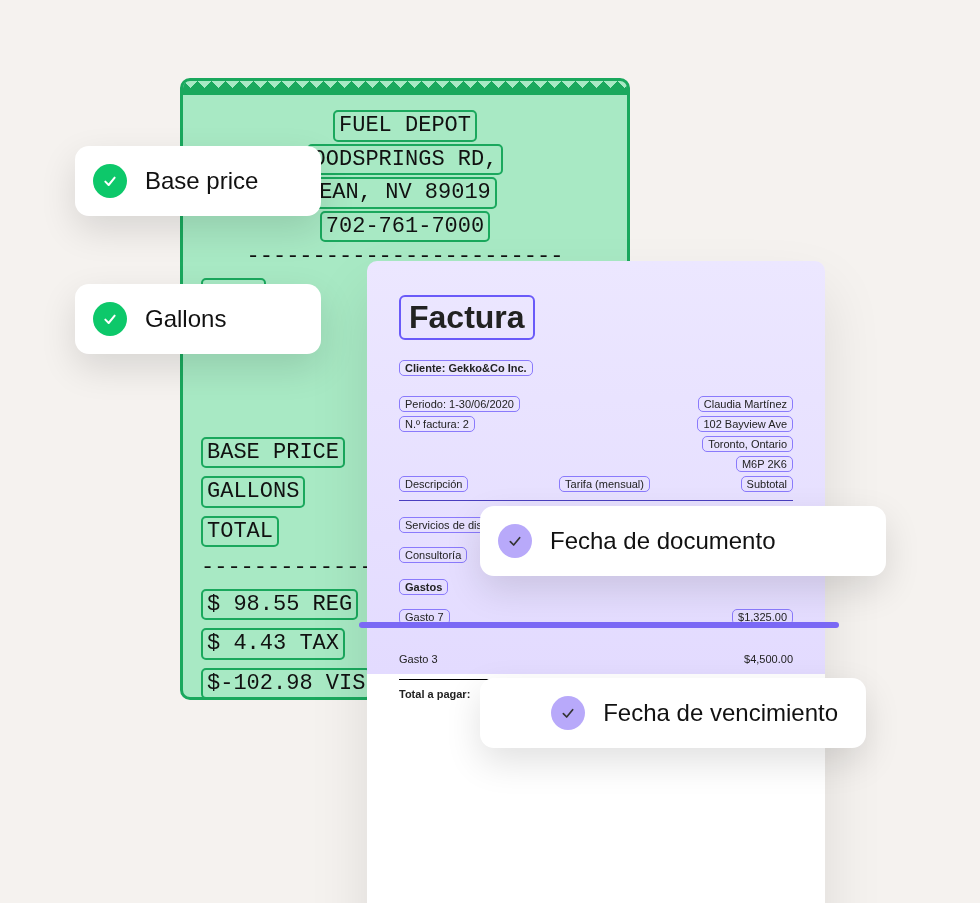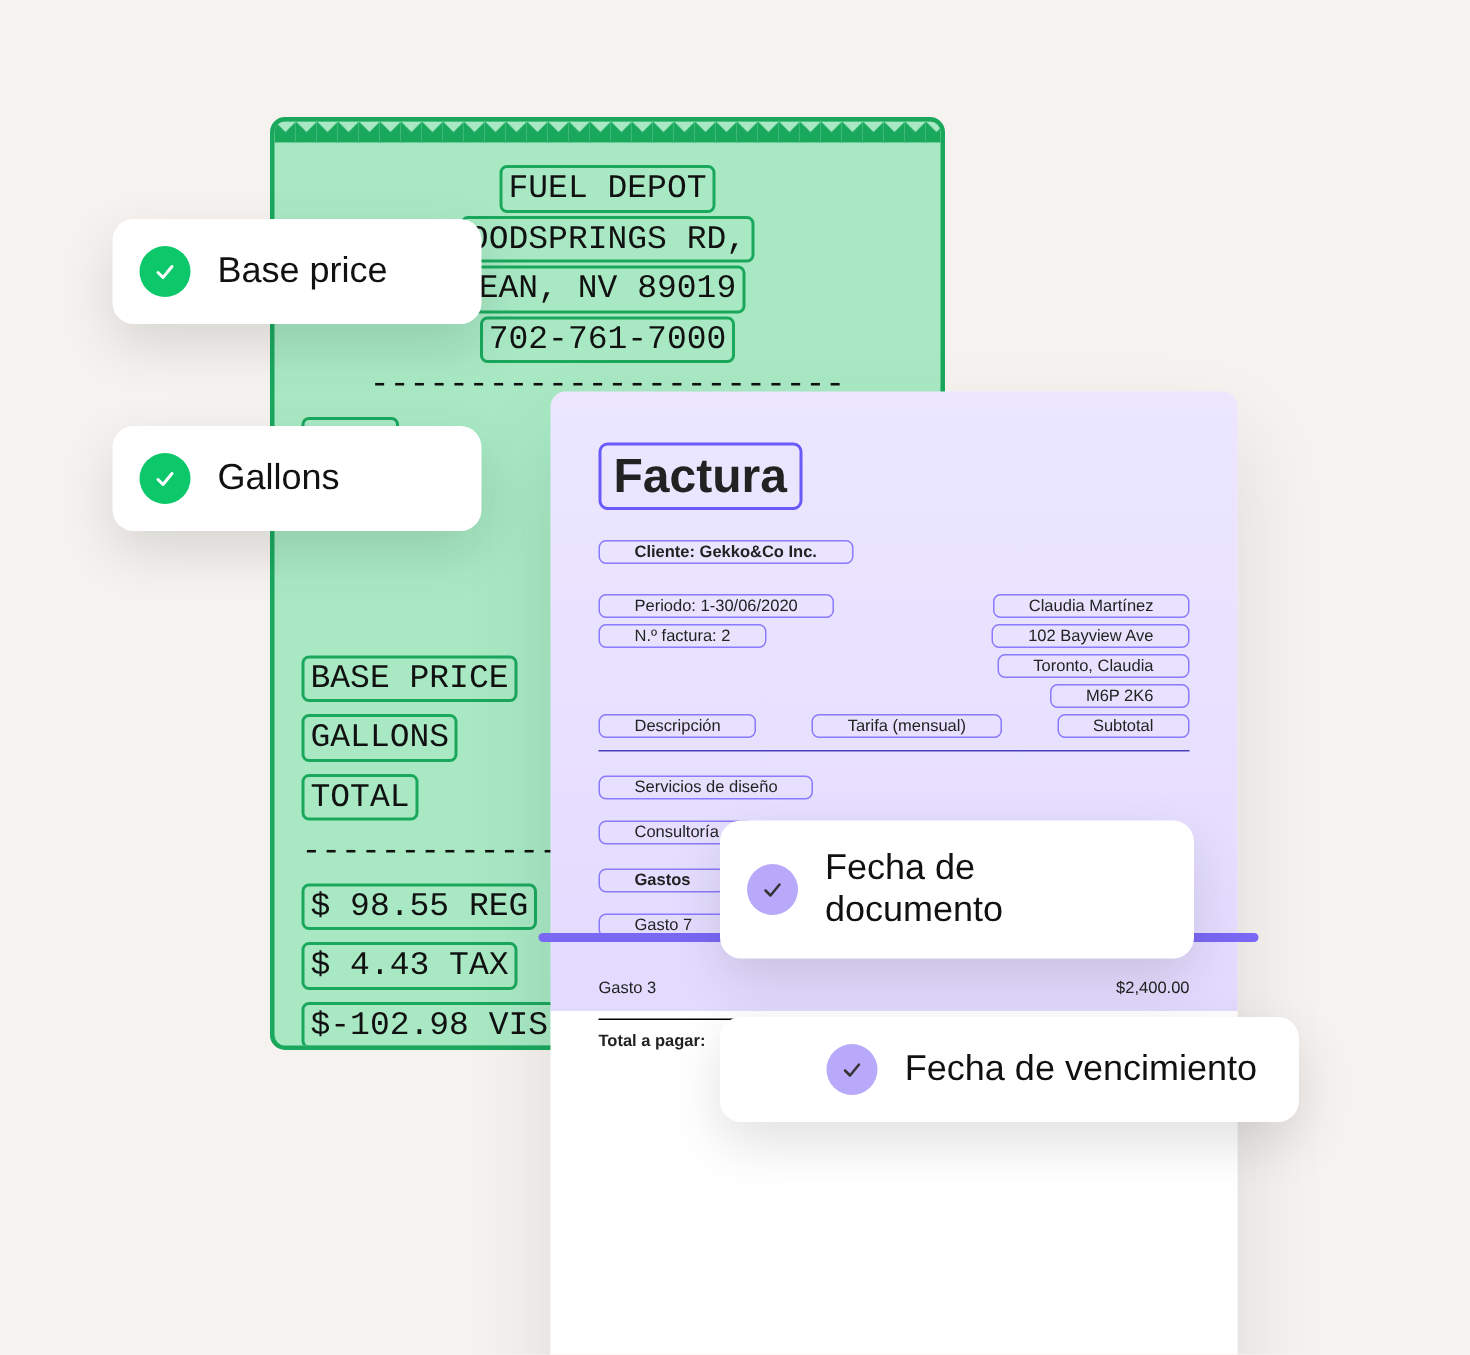--- a/index.html
+++ b/index.html
@@ -81,7 +81,7 @@
     display: inline-block;
     border: 1.5px solid #8a7afc;
     border-radius: 5px;
-    padding: 1px 23px;
+    padding: 1px 5px;
     margin: 2px 0;
     font-size: 11px;
   }

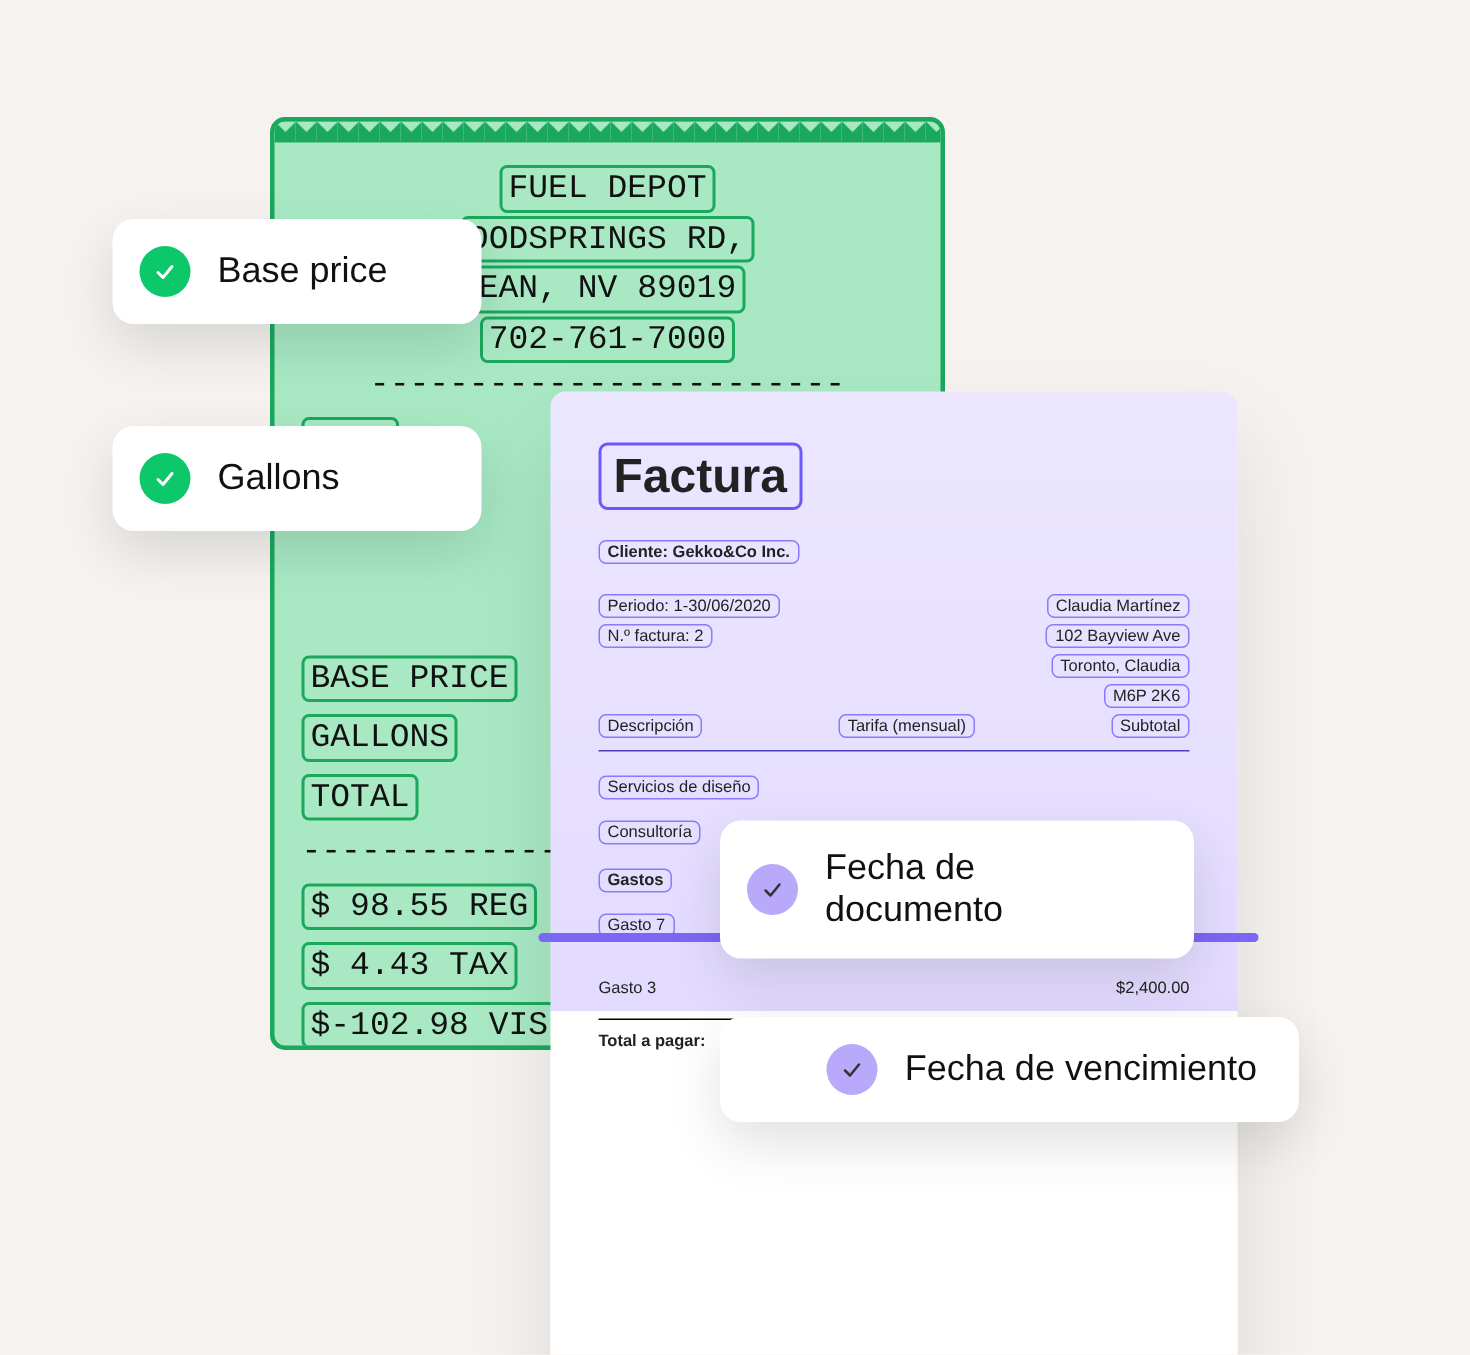--- a/index.html
+++ b/index.html
@@ -168,7 +168,7 @@
     <div class="i-meta-right">
       <div><span class="ibox">Claudia Martínez</span></div>
       <div><span class="ibox">102 Bayview Ave</span></div>
-      <div><span class="ibox">Toronto, Claudia</span></div>
+      <div><span class="ibox">Toronto, Ontario</span></div>
       <div><span class="ibox">M6P 2K6</span></div>
     </div>
   </div>

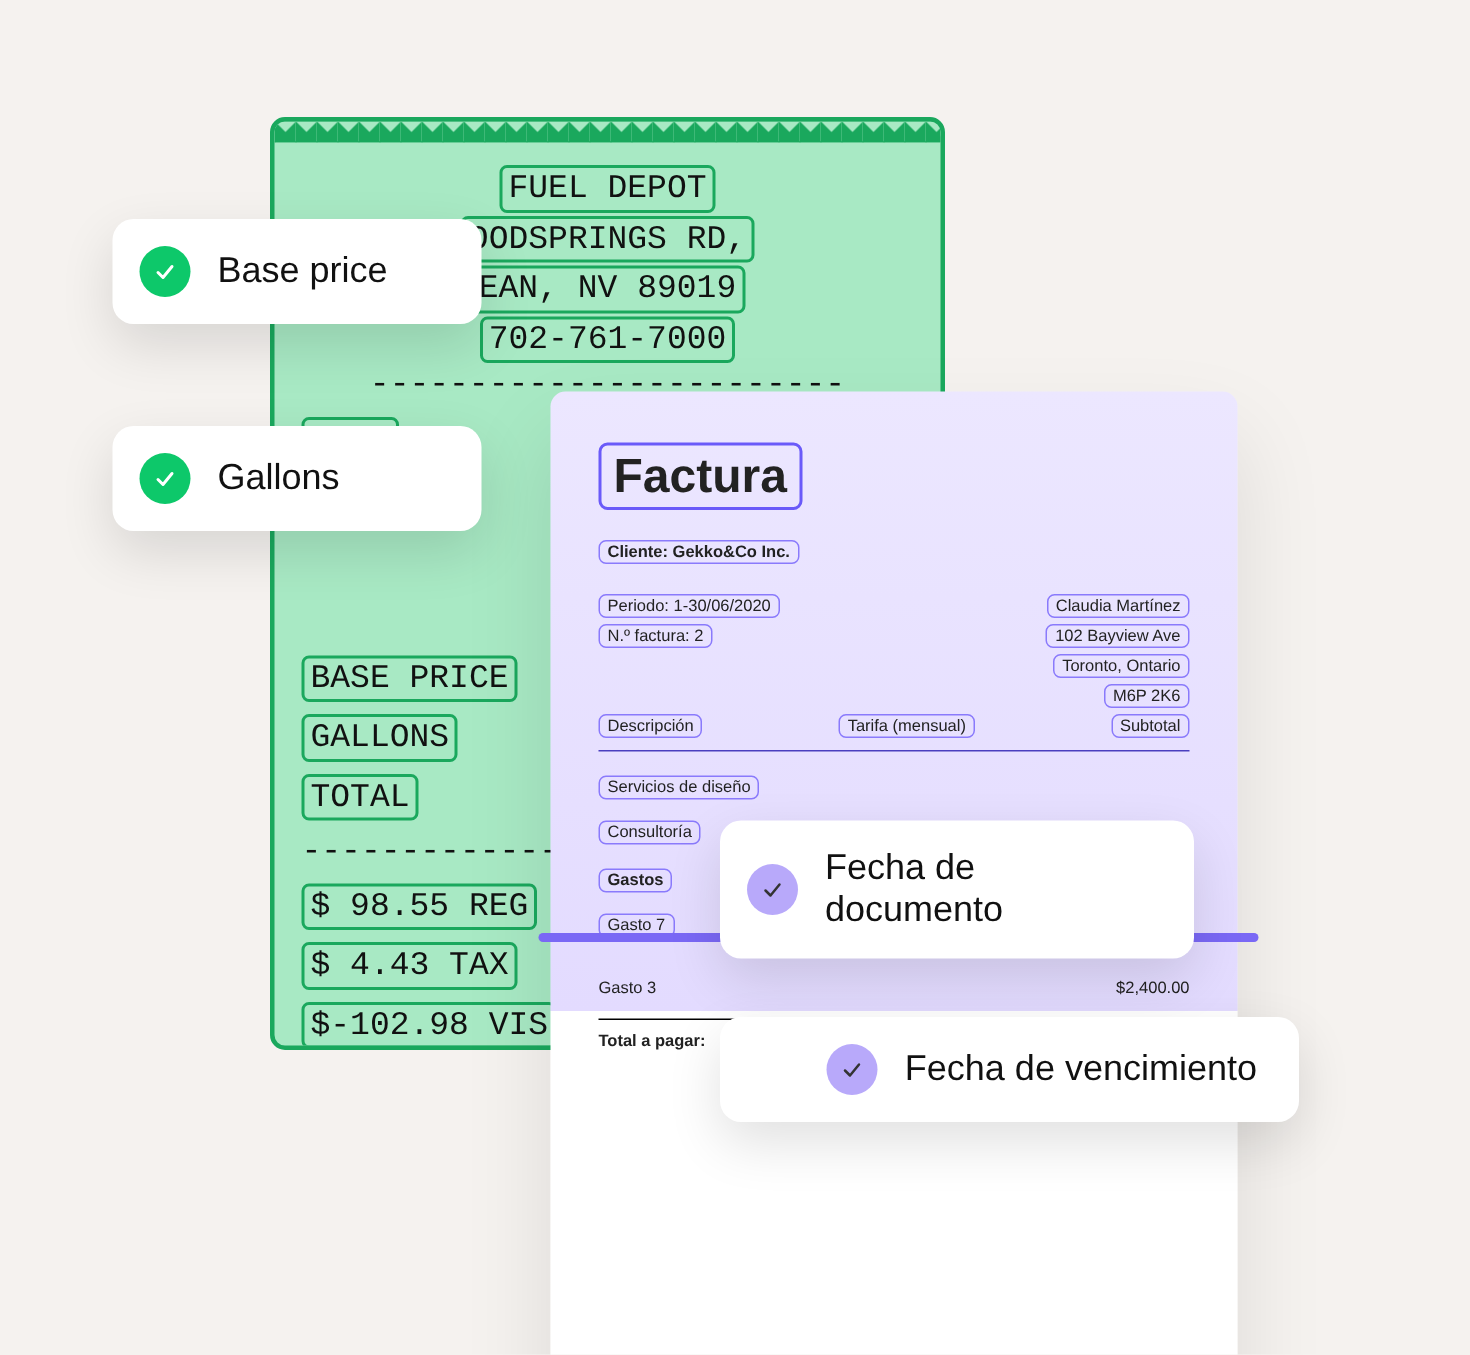--- a/index.html
+++ b/index.html
@@ -127,7 +127,7 @@
 
   .pill-baseprice { left: 75px;  top: 146px; width: 246px; }
   .pill-gallons   { left: 75px;  top: 284px; width: 246px; }
-  .pill-docdate   { left: 480px; top: 506px; width: 316px; margin-top: 41px; }
+  .pill-docdate   { left: 480px; top: 506px; width: 406px; }
   .pill-duedate   { left: 480px; top: 678px; width: 386px; justify-content: flex-end; }
 </style>
 </head>

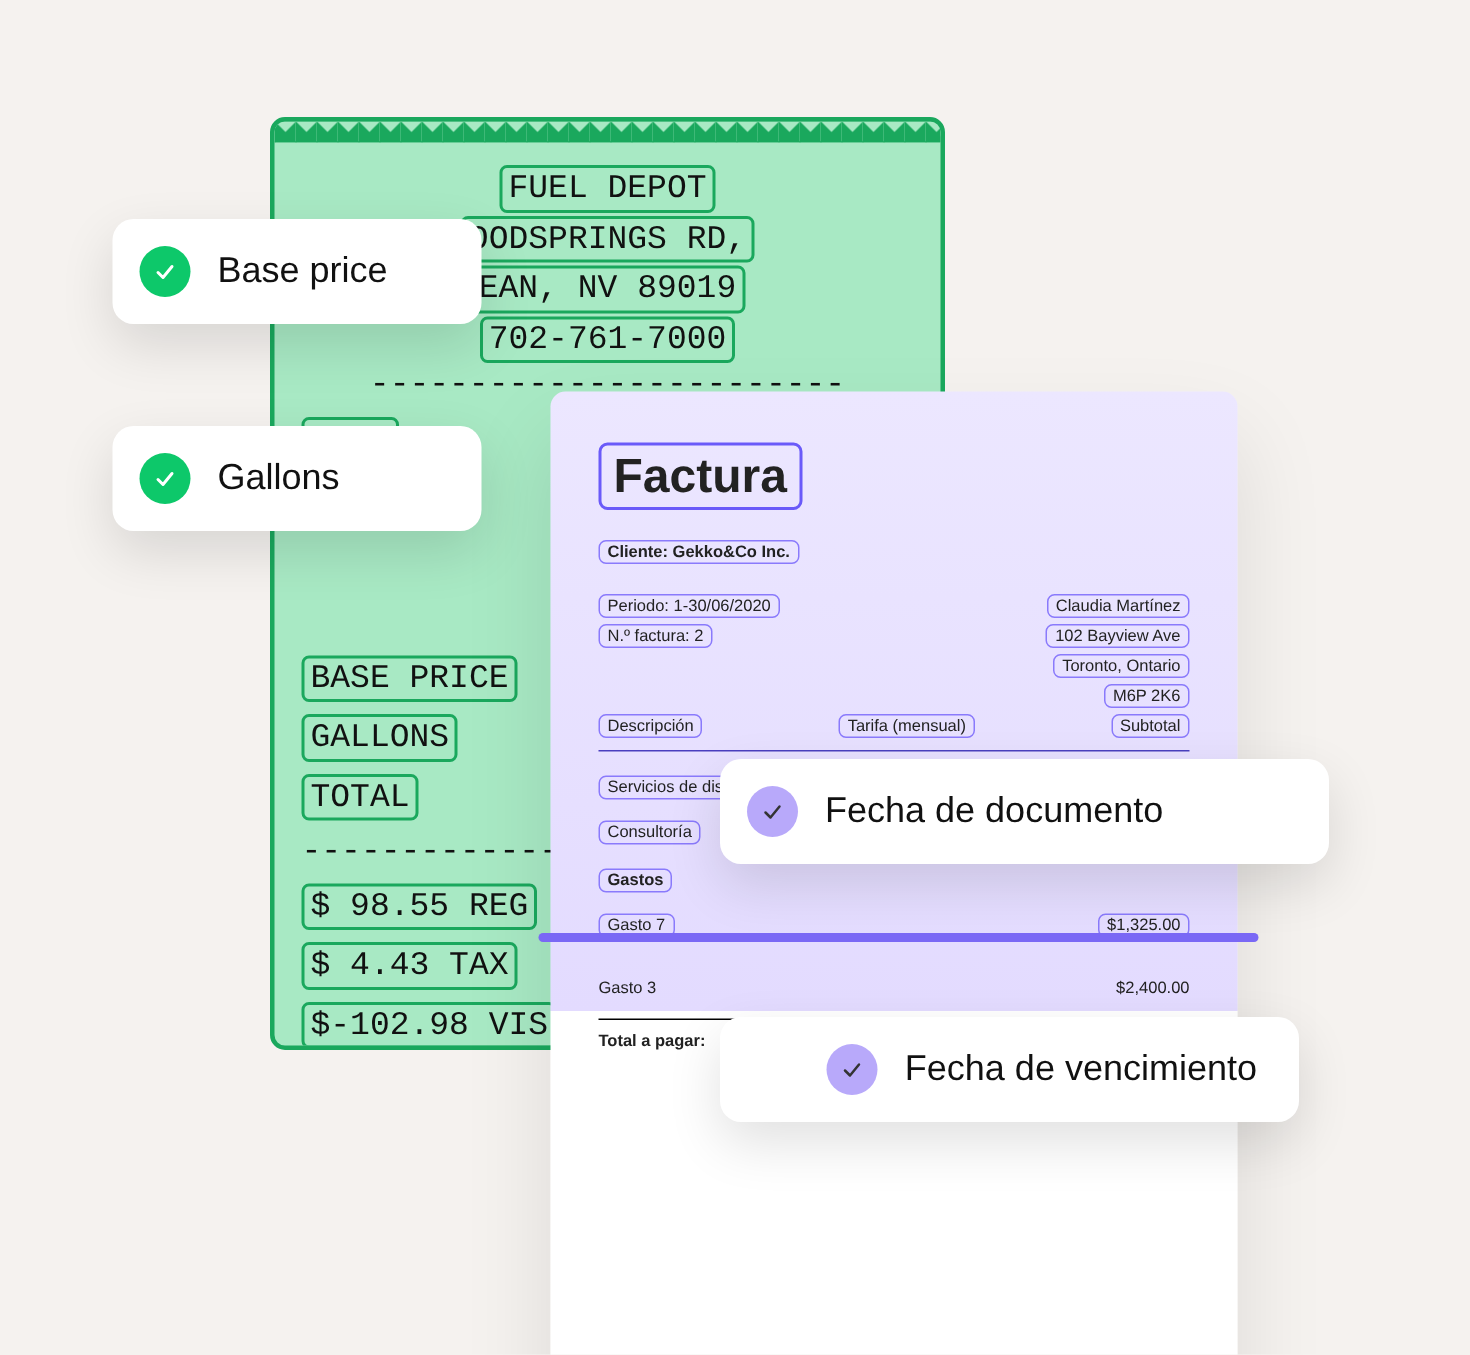--- a/index.html
+++ b/index.html
@@ -196,7 +196,7 @@
   <div class="i-below">
     <div class="i-row">
       <span>Gasto 3</span>
-      <span>$2,400.00</span>
+      <span>$4,500.00</span>
     </div>
     <div class="i-total">Total a pagar:</div>
   </div>

